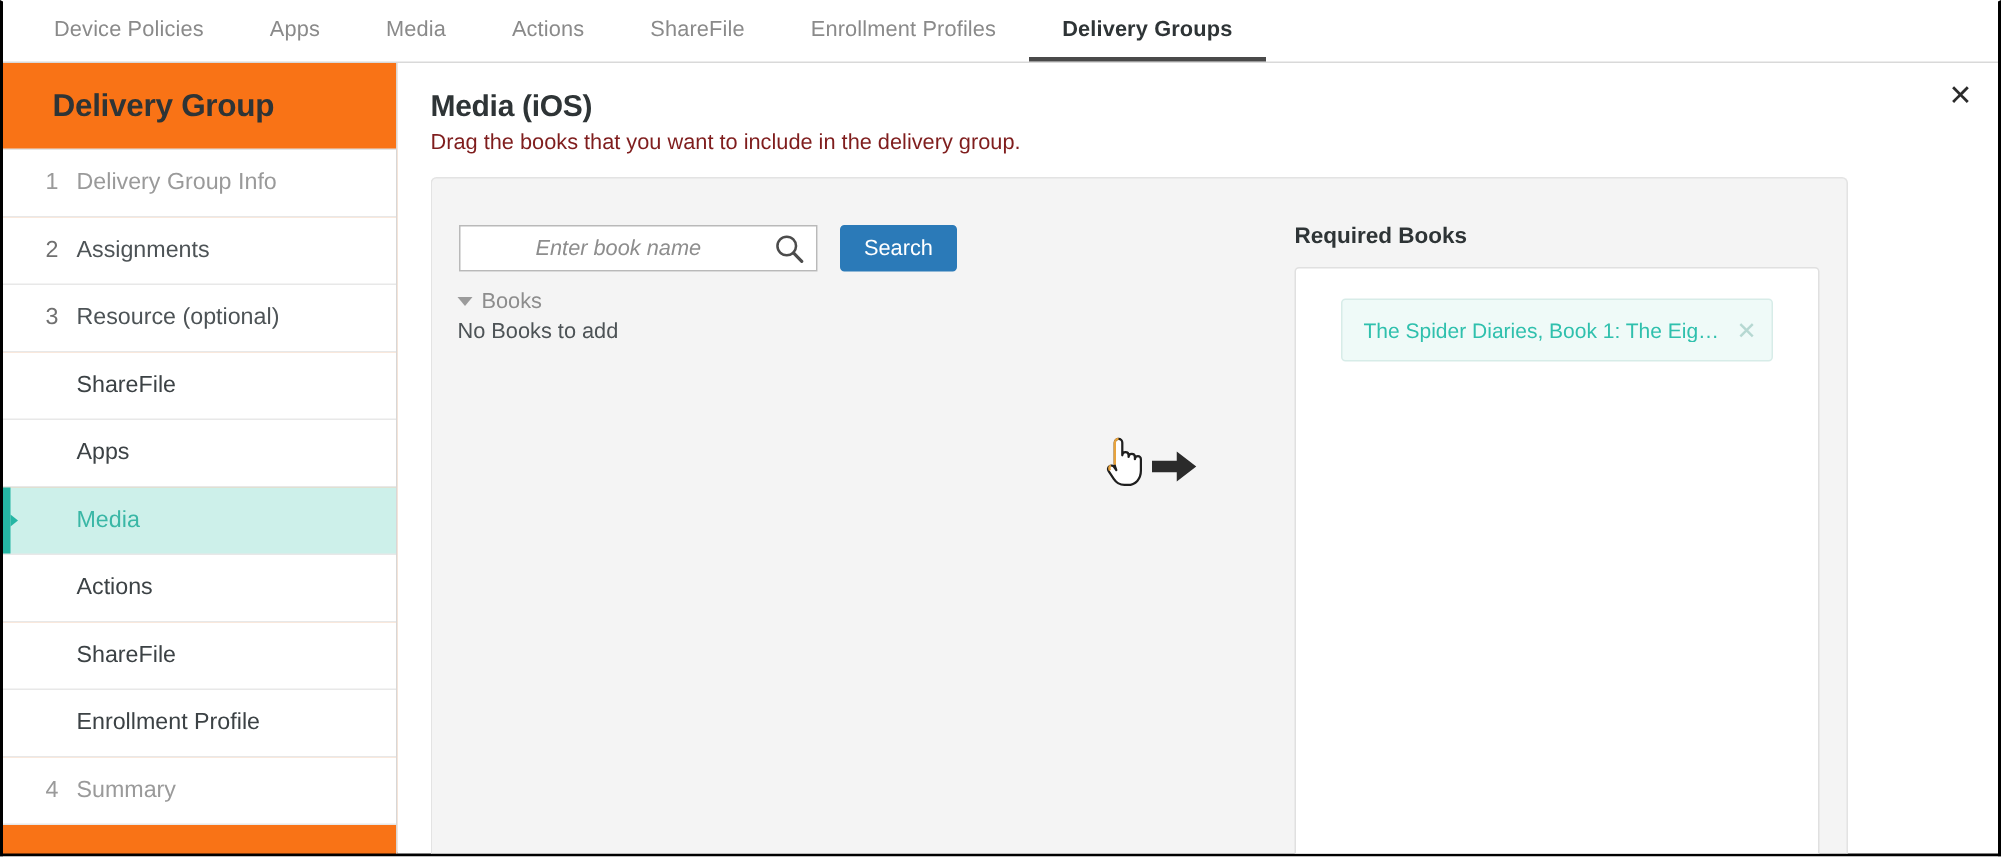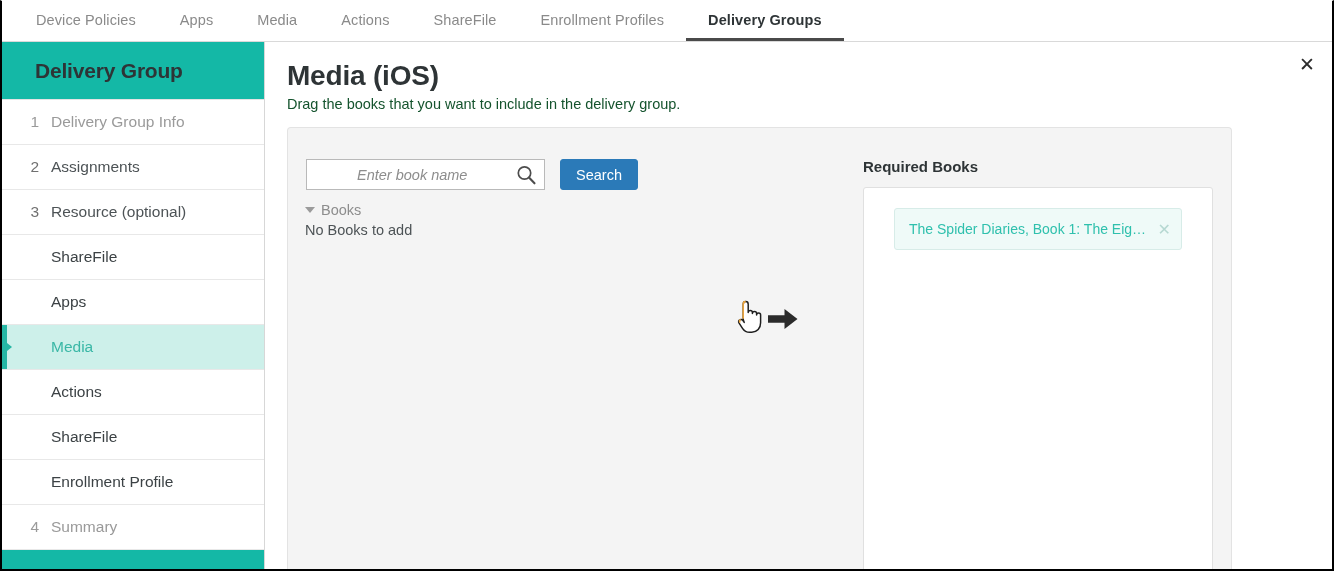--- a/index.html
+++ b/index.html
@@ -60,7 +60,7 @@
   .sidebar {
     width: 263px;
     min-width: 263px;
-    background: #14b8a6;
+    background: #f97316;
     border-right: 1px solid #d7d7d7;
     height: 527px;
     overflow: hidden;

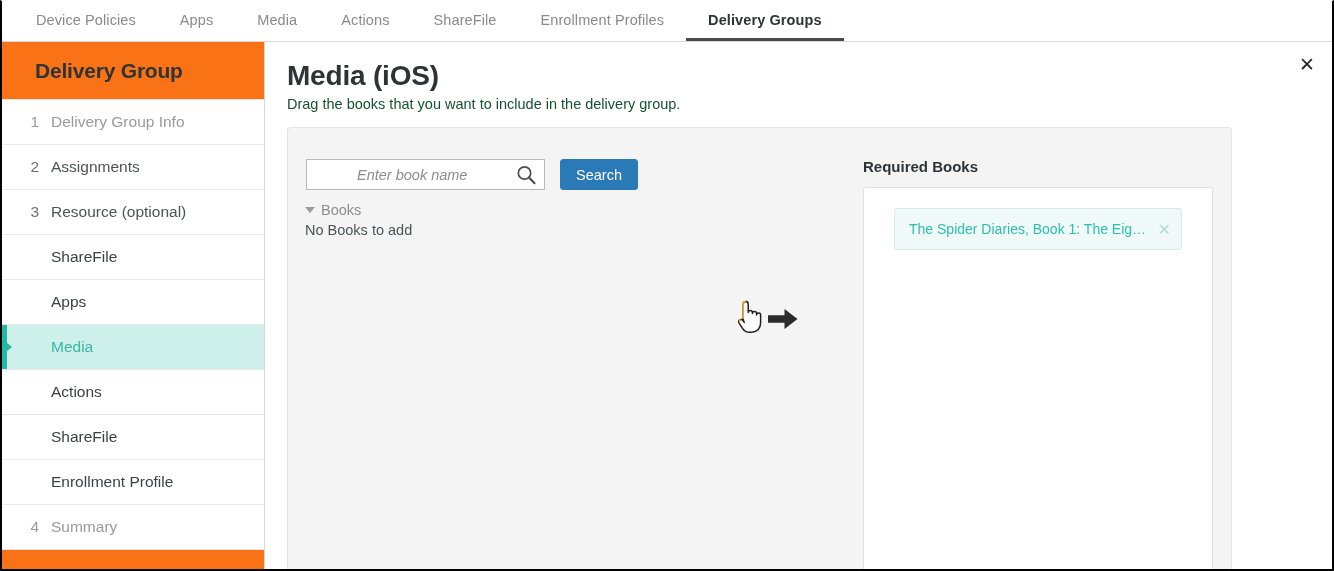--- a/index.html
+++ b/index.html
@@ -143,7 +143,7 @@
     font-family: "DejaVu Sans", sans-serif;
   }
   .page-title {
-    font-size: 28px;
+    font-size: 20px;
     font-weight: bold;
     color: #2e3436;
     letter-spacing: -.2px;

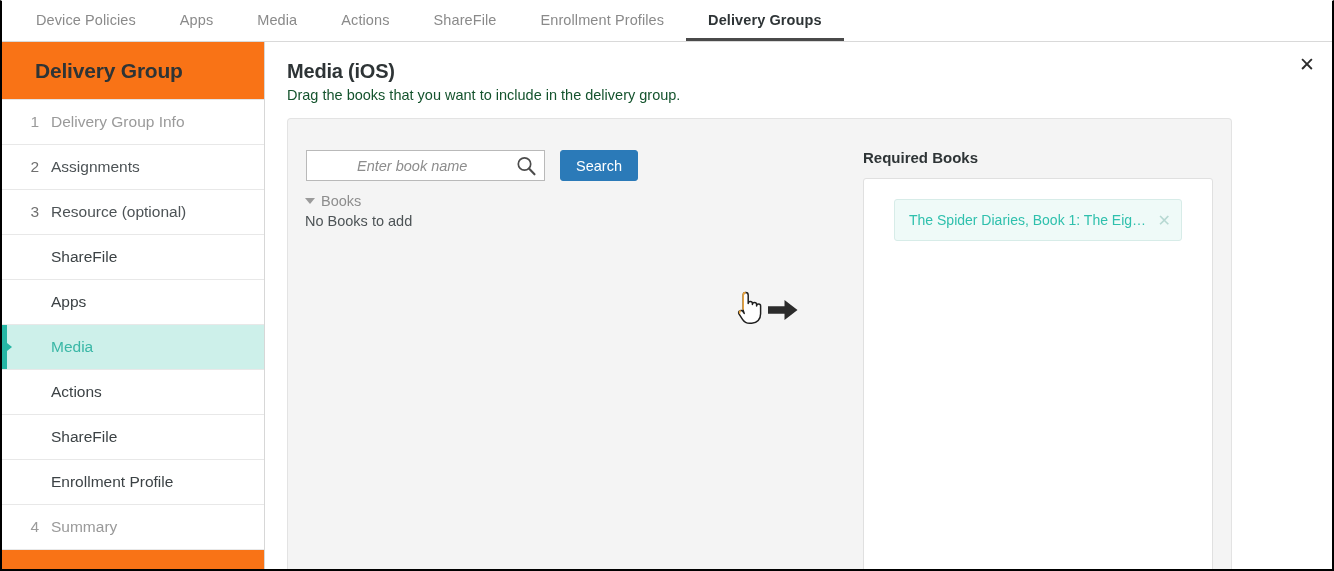--- a/index.html
+++ b/index.html
@@ -151,7 +151,7 @@
   }
   .page-sub {
     font-size: 14.5px;
-    color: #14532d;
+    color: #7f1d1d;
     margin-bottom: 15px;
   }
 

